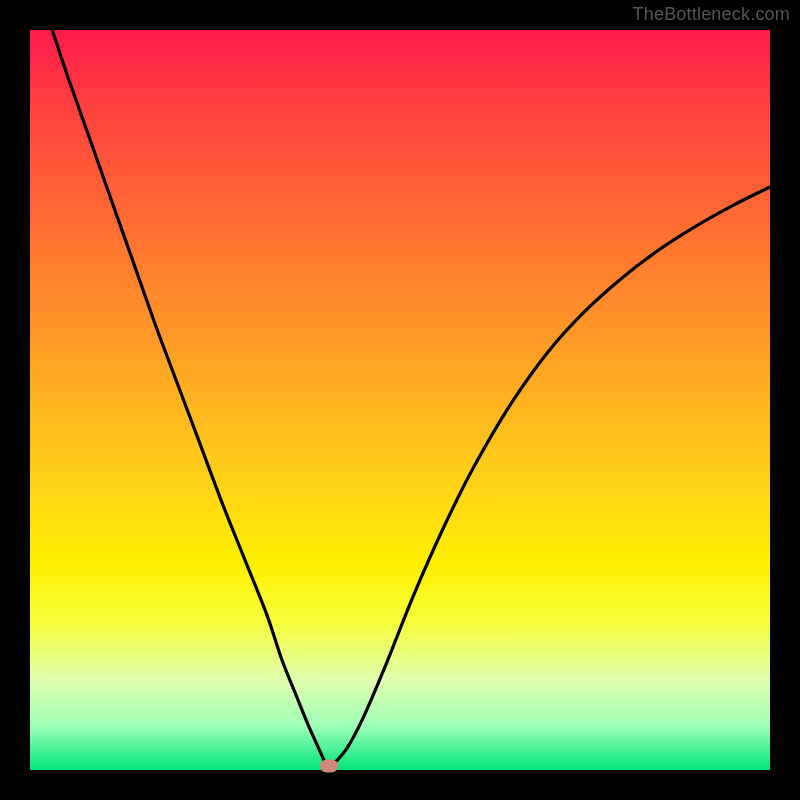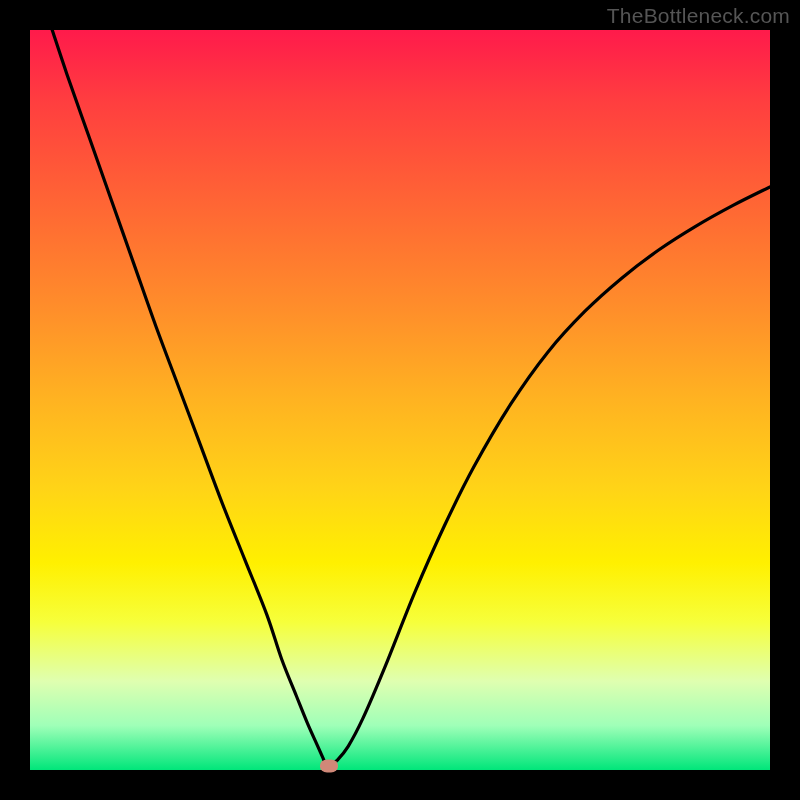--- a/index.html
+++ b/index.html
@@ -42,7 +42,7 @@
     top: 4px;
     right: 10px;
     color: #555;
-    font-size: 21px;
+    font-size: 18px;
     letter-spacing: 0.2px;
     user-select: none;
     margin-left: 32px;

